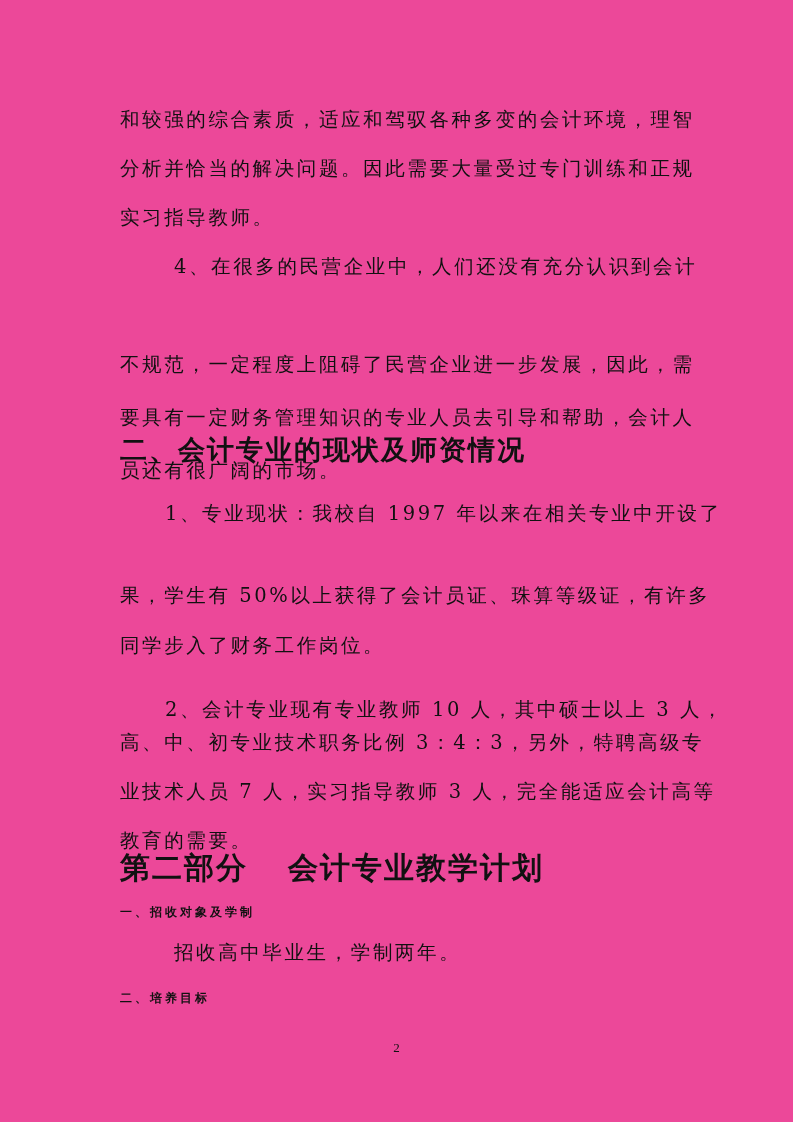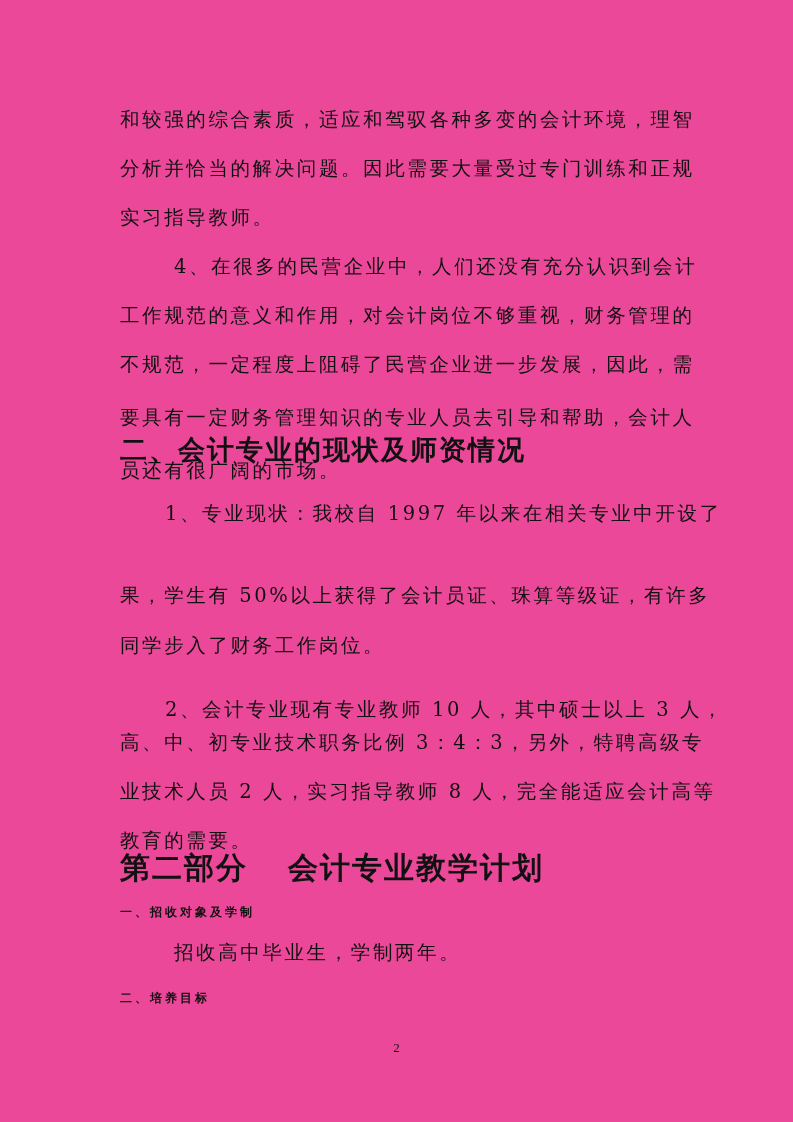--- a/index.html
+++ b/index.html
@@ -39,7 +39,6 @@
   <div class="line" style="top:205px">实习指导教师。</div>
 
   <div class="line indent" style="top:254px">4、在很多的民营企业中，人们还没有充分认识到会计</div>
-  <div class="line" style="top:303px">工作规范的意义和作用，对会计岗位不够重视，财务管理的</div>
   <div class="line" style="top:352px">不规范，一定程度上阻碍了民营企业进一步发展，因此，需</div>
   <div class="line" style="top:405px">要具有一定财务管理知识的专业人员去引导和帮助，会计人</div>
   <div class="line" style="top:458px">员还有很广阔的市场。</div>

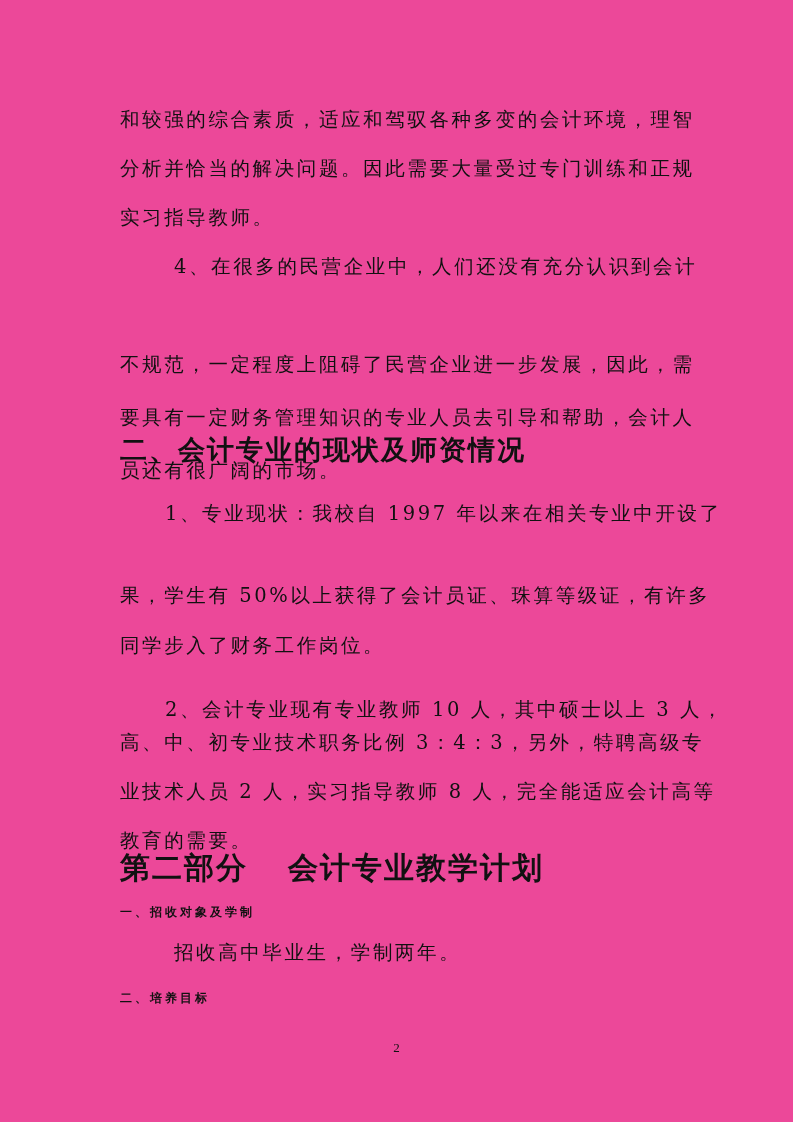--- a/index.html
+++ b/index.html
@@ -51,7 +51,7 @@
 
   <div class="line indent2" style="top:681px">2、会计专业现有专业教师 10 人，其中硕士以上 3 人，</div>
   <div class="line" style="top:730px">高、中、初专业技术职务比例 3：4：3，另外，特聘高级专</div>
-  <div class="line" style="top:779px">业技术人员 2 人，实习指导教师 8 人，完全能适应会计高等</div>
+  <div class="line" style="top:779px">业技术人员 7 人，实习指导教师 3 人，完全能适应会计高等</div>
   <div class="line" style="top:828px">教育的需要。</div>
 
   <div class="heading part-title" style="top:854px">

